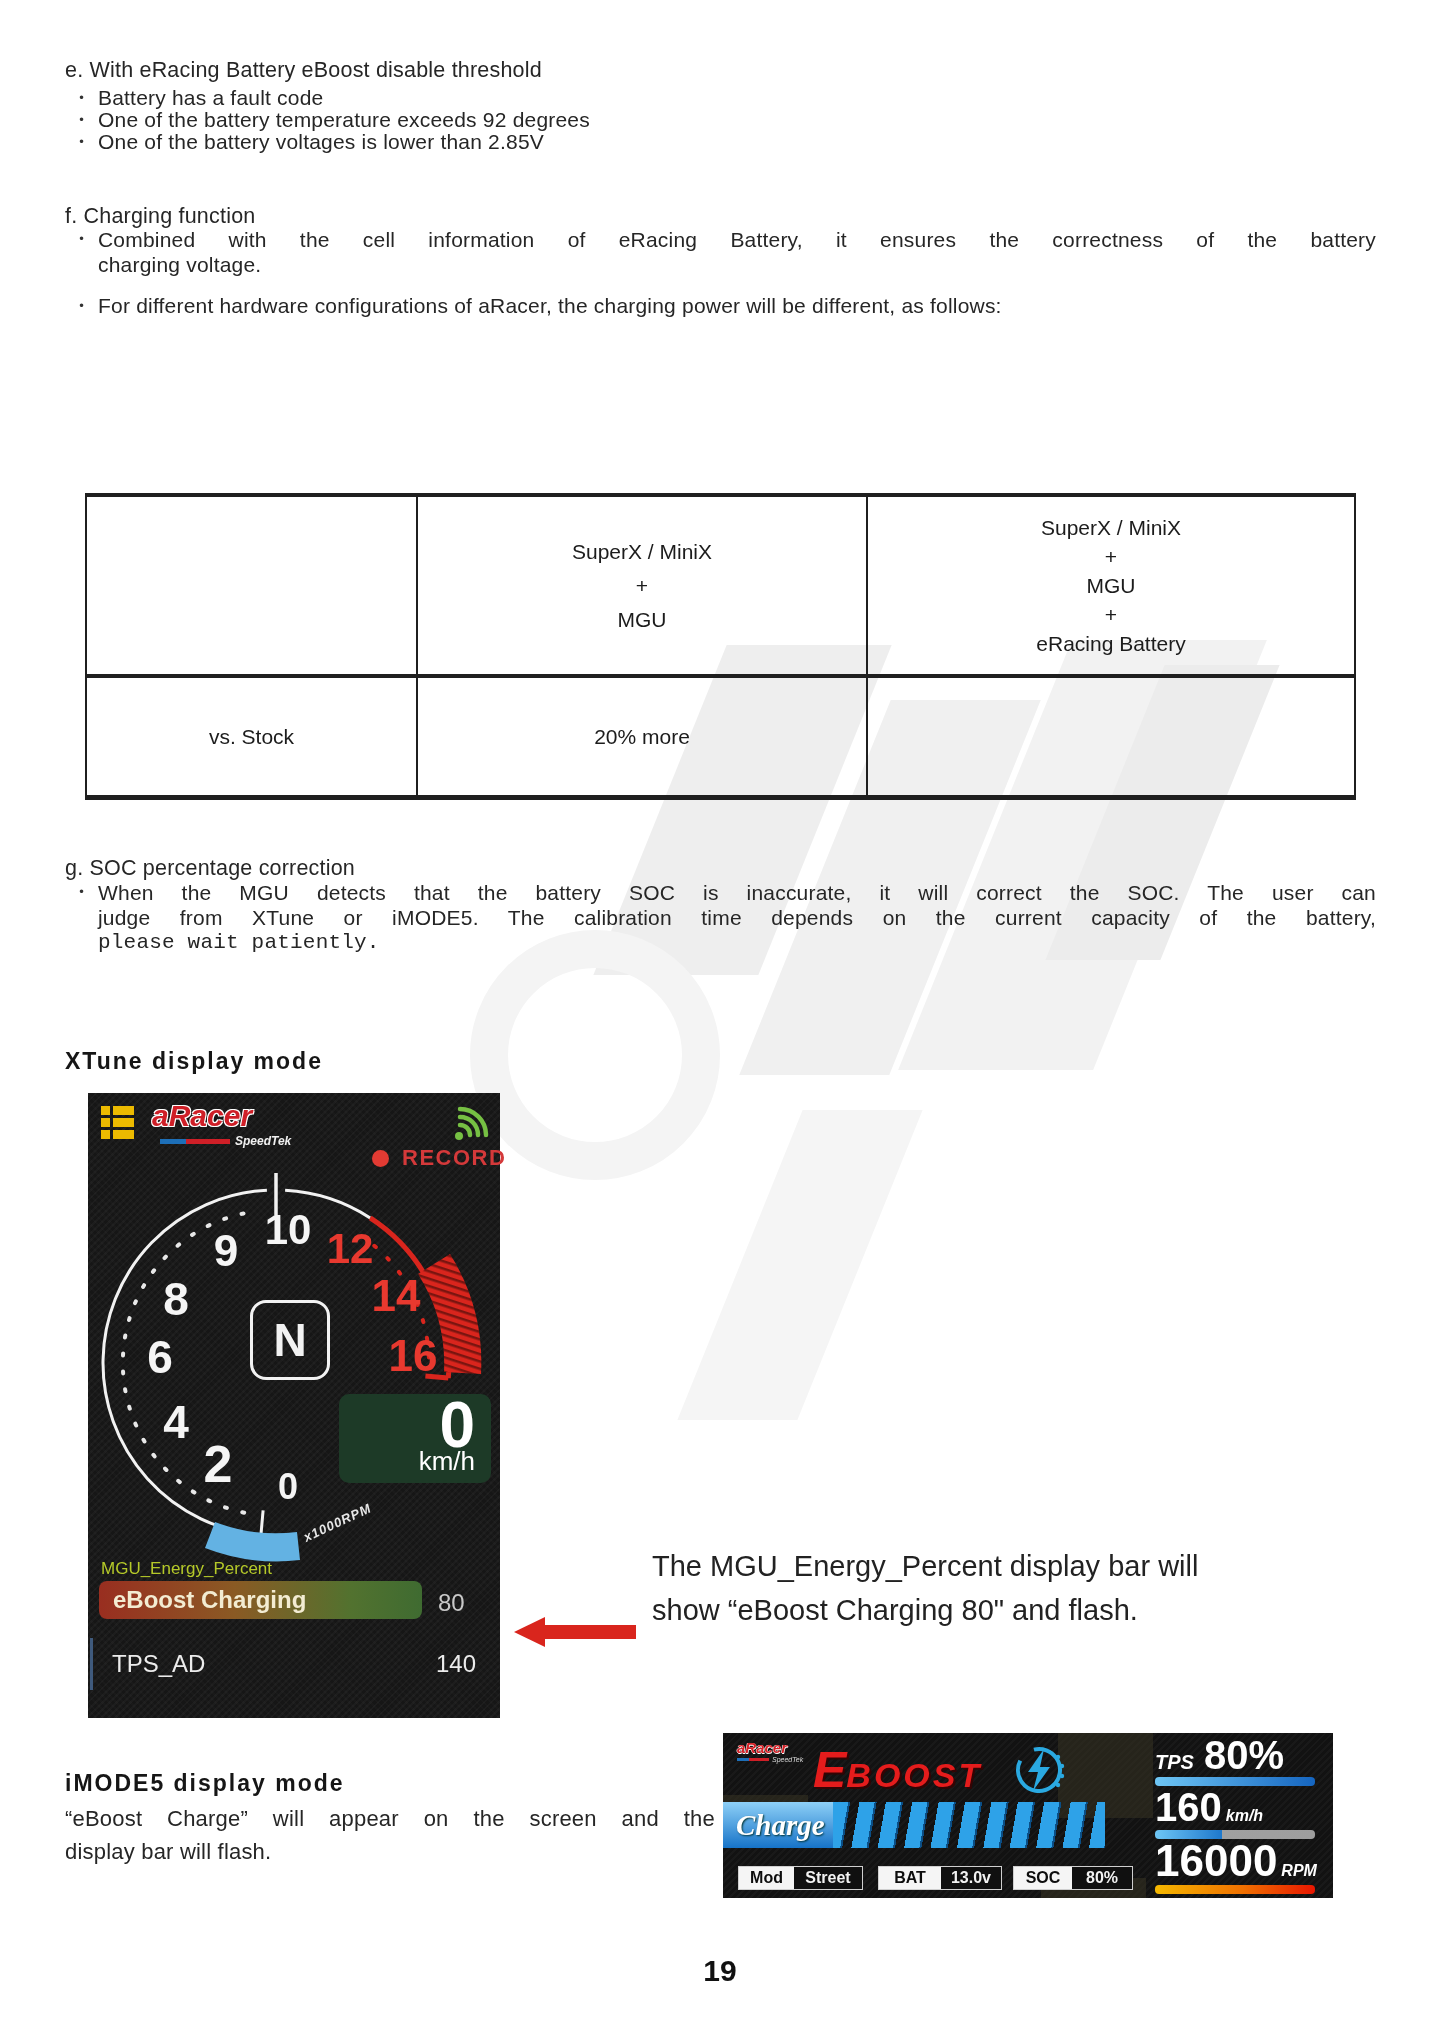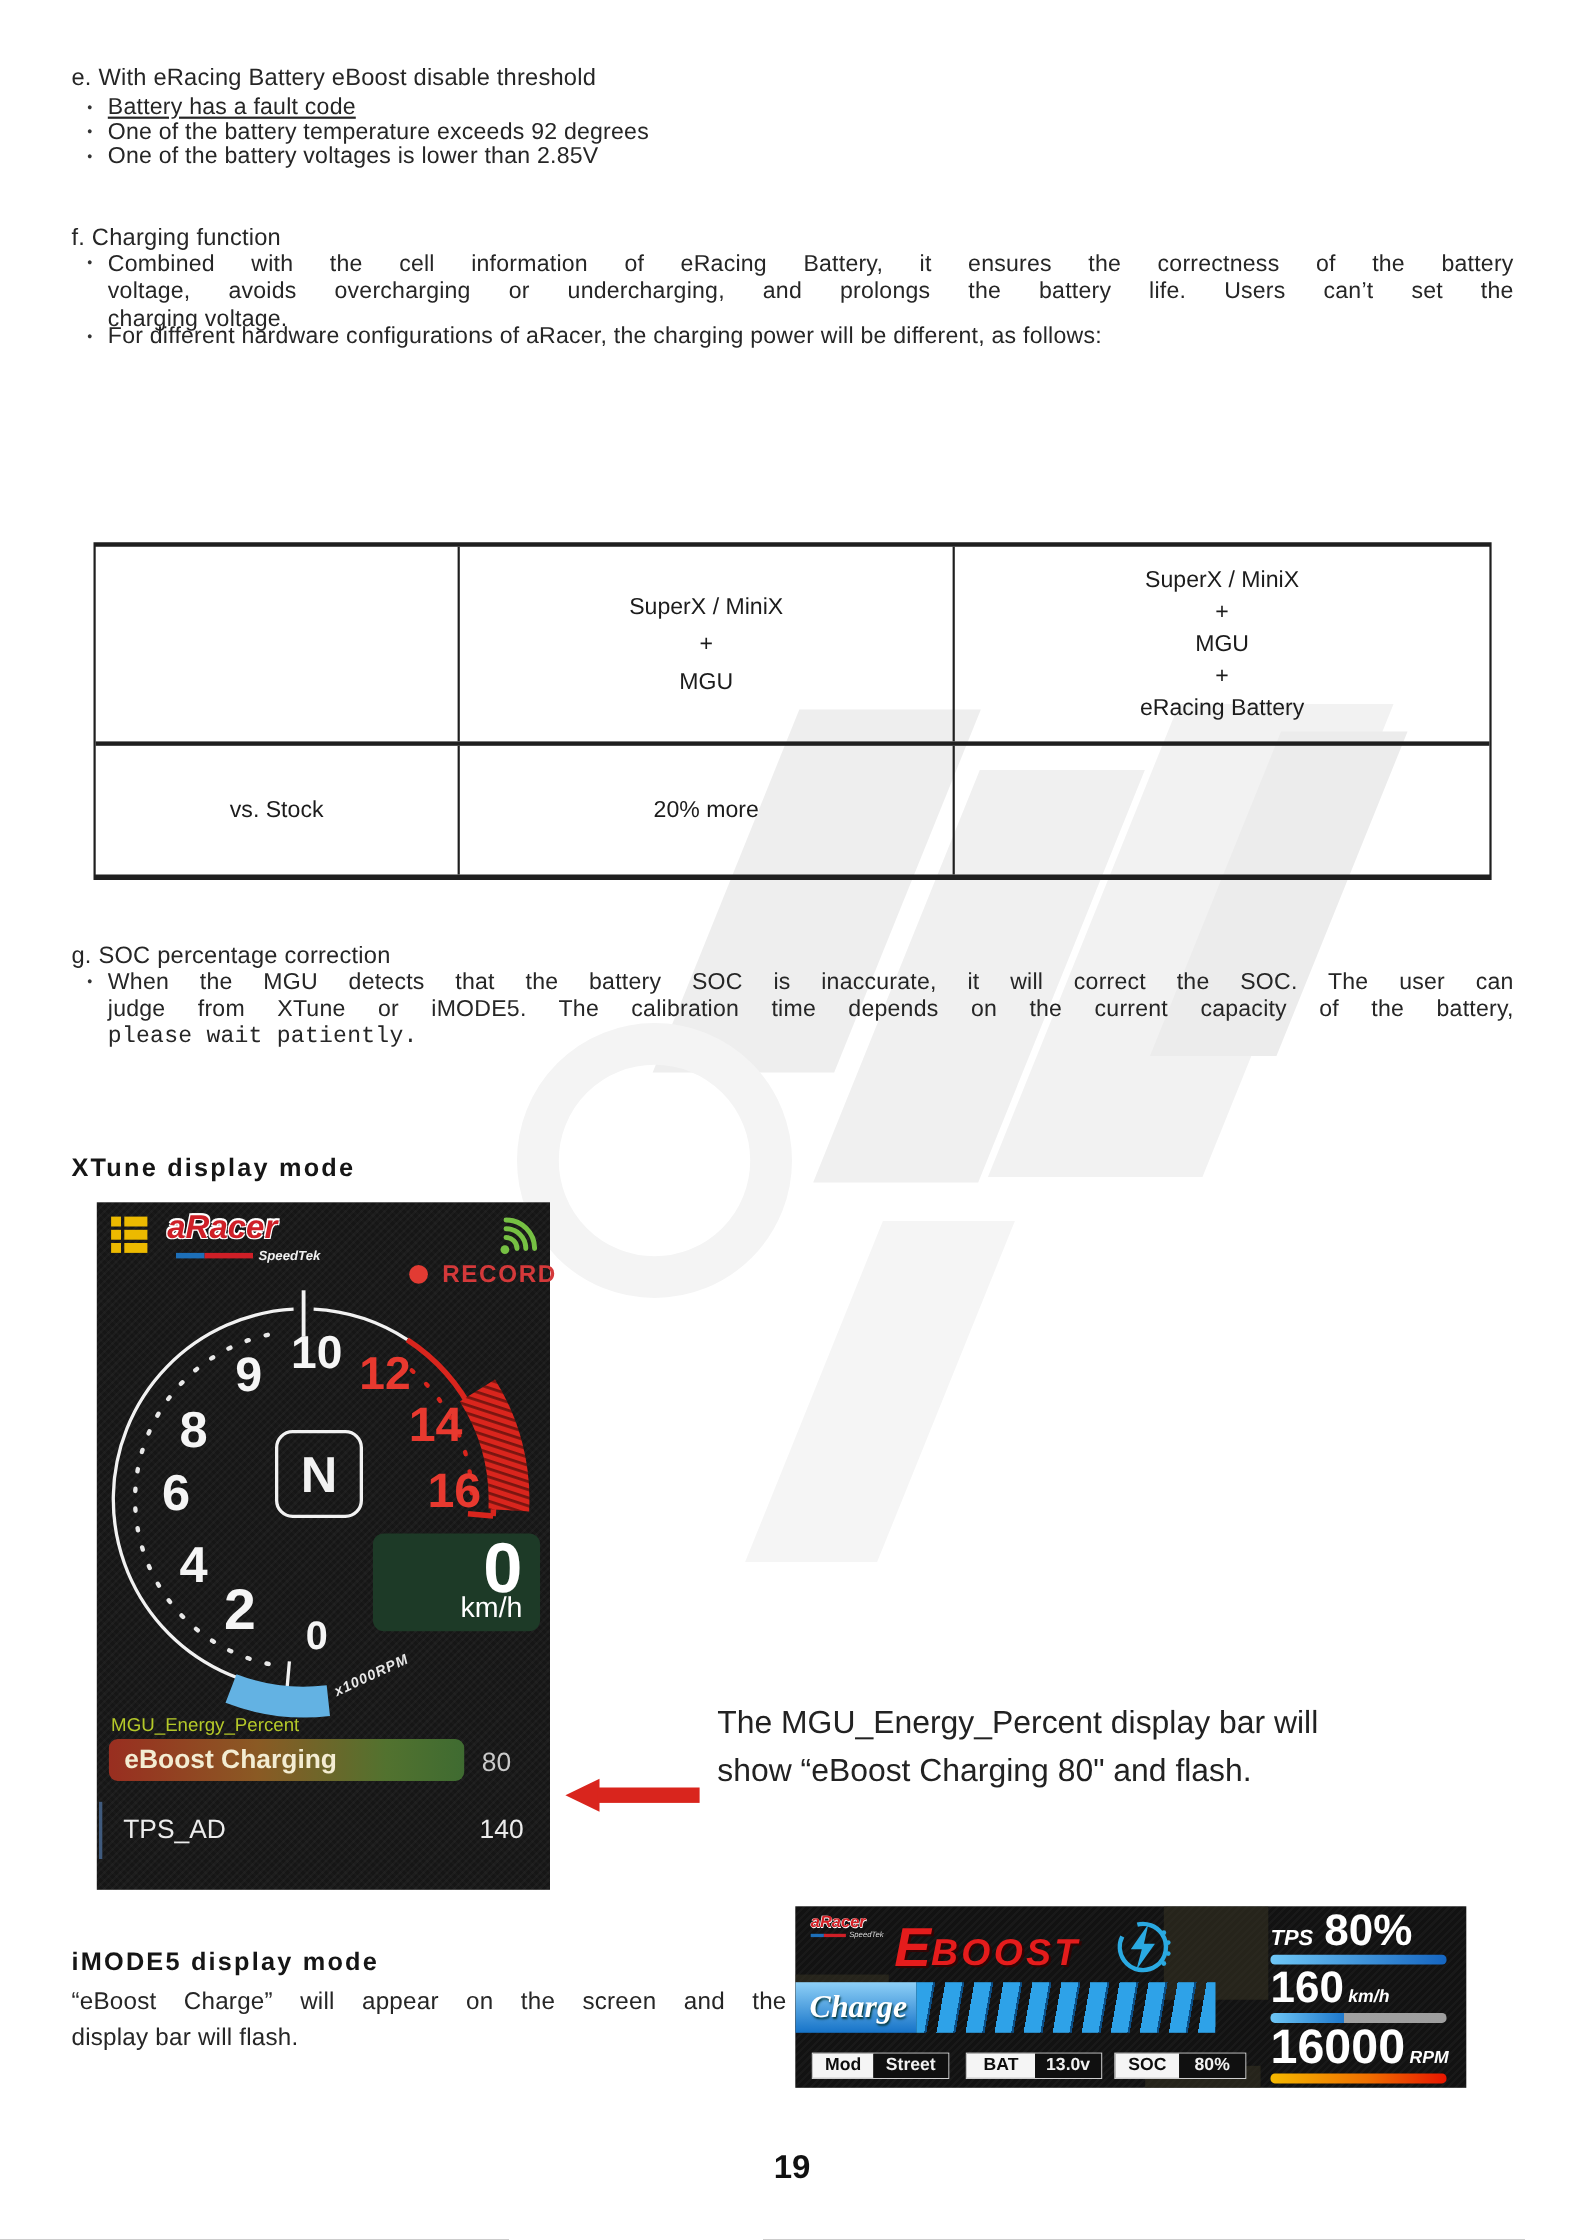--- a/index.html
+++ b/index.html
@@ -119,7 +119,7 @@
     <div class="doc-text sec-title" style="left:65px;top:58px;">e. With eRacing Battery eBoost disable threshold</div>
     <div class="bullet-row" style="left:65px;top:86px;">
       <span class="bullet-dot">•</span>
-      <span class="doc-text" style="position:static;text-decoration:underline;">Battery has a fault code</span>
+      <span class="doc-text" style="position:static;">Battery has a fault code</span>
     </div>
     <div class="bullet-row" style="left:65px;top:108px;">
       <span class="bullet-dot">•</span>

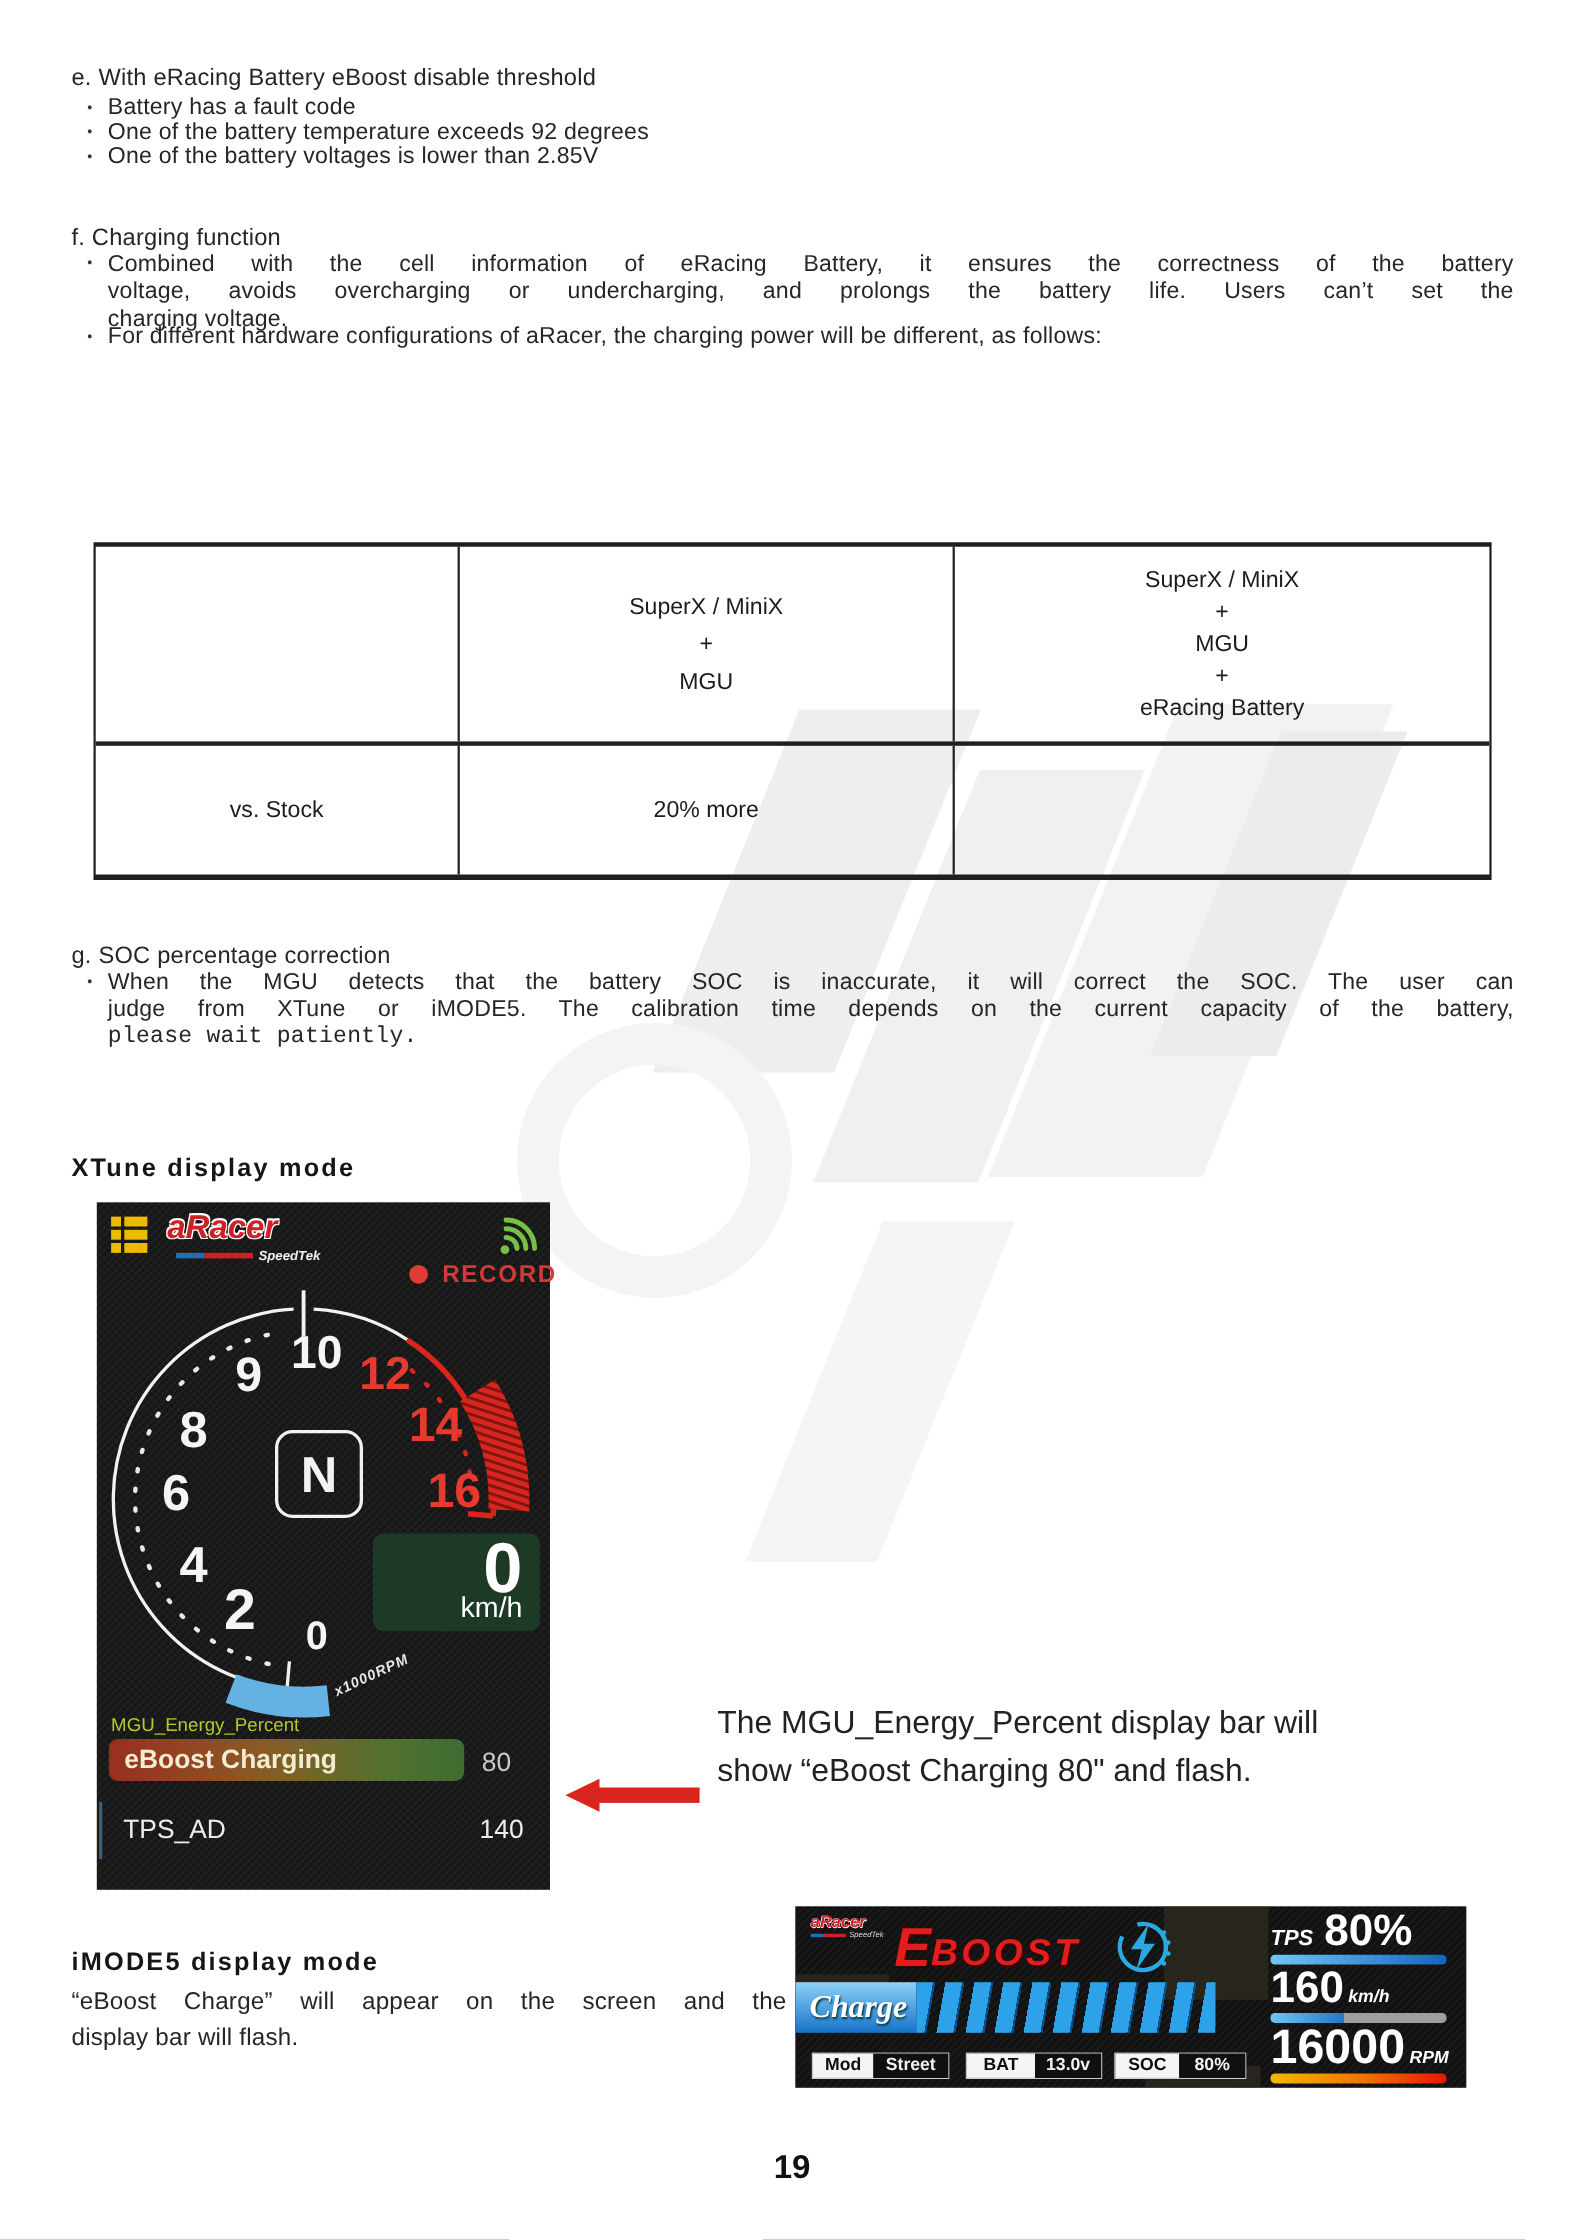--- a/index.html
+++ b/index.html
@@ -135,7 +135,6 @@
       <span class="bullet-dot">•</span>
       <span class="doc-text para" style="position:static;">
         <span class="jline" style="display:block;">Combined with the cell information of eRacing Battery, it ensures the correctness of the battery</span>
-        <span class="jline" style="display:block;">voltage, avoids overcharging or undercharging, and prolongs the battery life. Users can’t set the</span>
         <span class="jlast" style="display:block;">charging voltage.</span>
       </span>
     </div>

